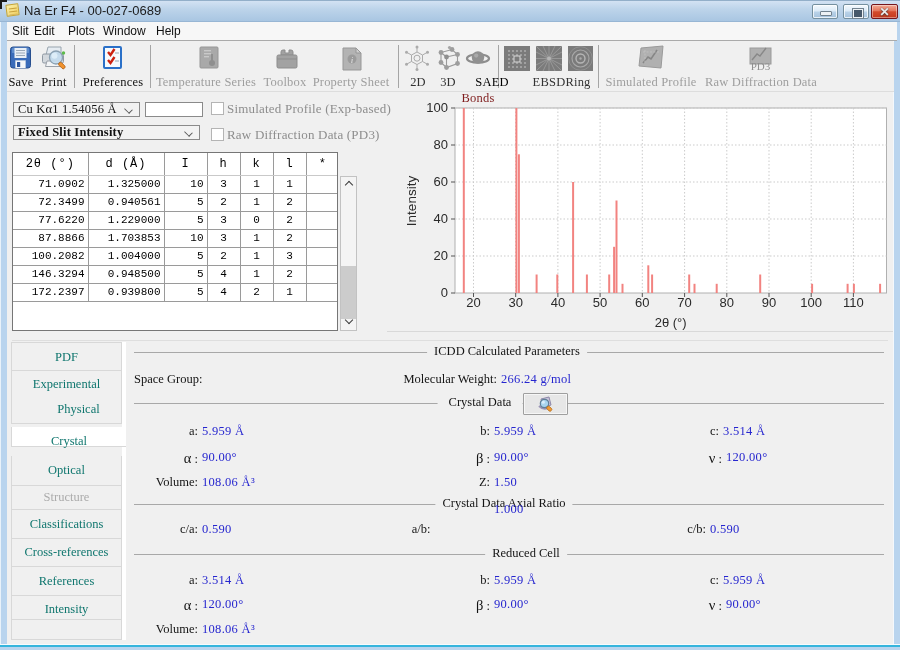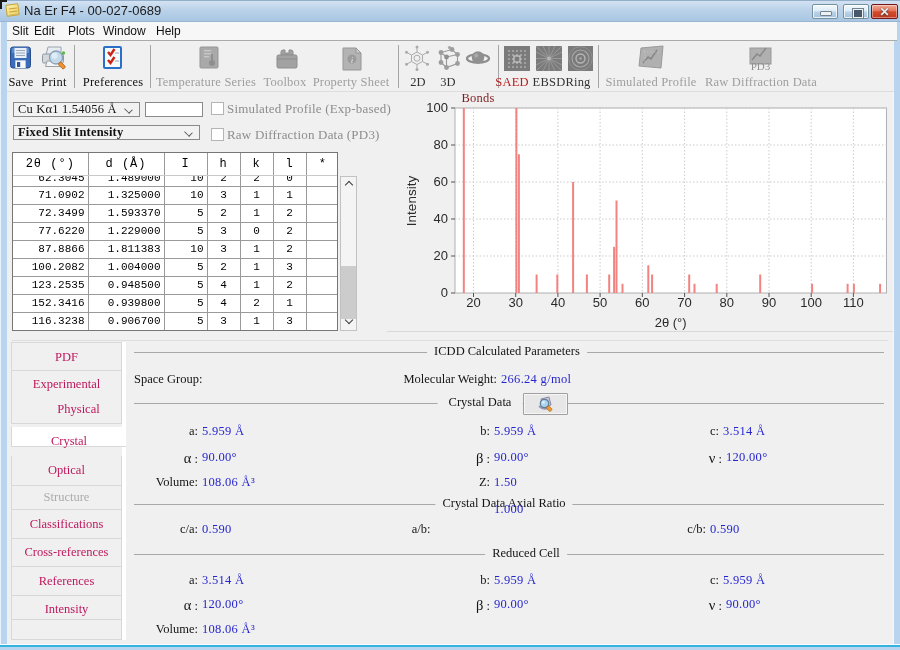--- a/index.html
+++ b/index.html
@@ -117,7 +117,7 @@
 <div class="tlab" style="left:418px;color:#333;">2D</div>
 <div class="tlab" style="left:448px;color:#333;">3D</div>
 <div class="tlab" style="left:478px;color:#7f1d1d;margin-top:16px;">Bonds</div>
-<div class="tlab" style="left:512px;color:#b91c1c;">SAED</div>
+<div class="tlab" style="left:492px;color:#000000;">SAED</div>
 <div class="tlab" style="left:549px;color:#333;">EBSD</div>
 <div class="tlab" style="left:578px;color:#333;">Ring</div>
 <div class="tlab dis" style="left:651px;">Simulated Profile</div>

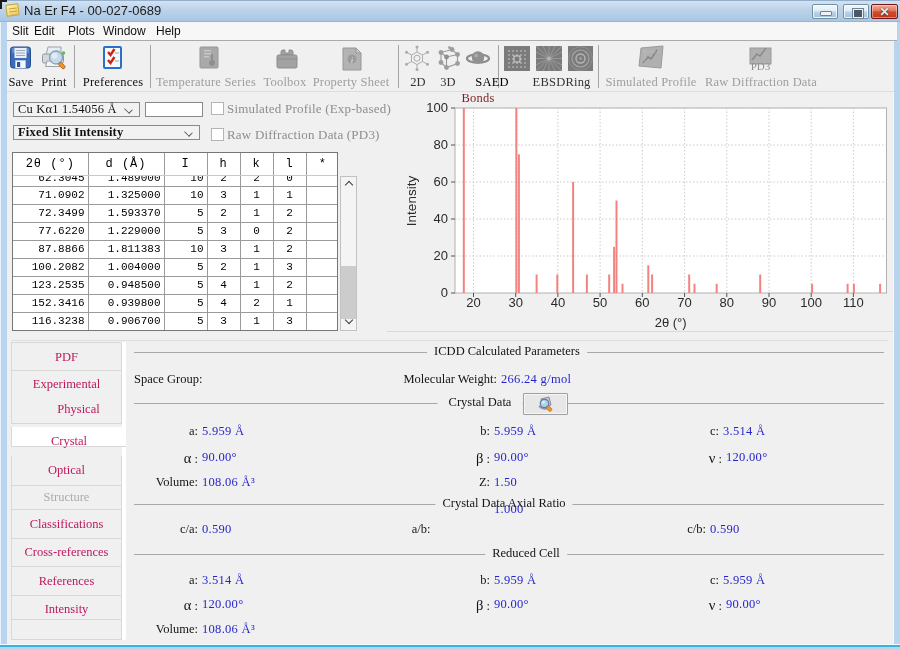--- a/index.html
+++ b/index.html
@@ -310,27 +310,6 @@
           <td>l</td>
           <td>*</td>
         </tr>
-<tr class="part">
-          <td>
-            <div><span>62.3045</span></div>
-          </td>
-          <td>
-            <div><span>1.489000</span></div>
-          </td>
-          <td>
-            <div><span>10</span></div>
-          </td>
-          <td class="c">
-            <div><span>2</span></div>
-          </td>
-          <td class="c">
-            <div><span>2</span></div>
-          </td>
-          <td class="c">
-            <div><span>0</span></div>
-          </td>
-          <td></td>
-        </tr>
 <tr>
           <td>71.0902</td>
           <td>1.325000</td>

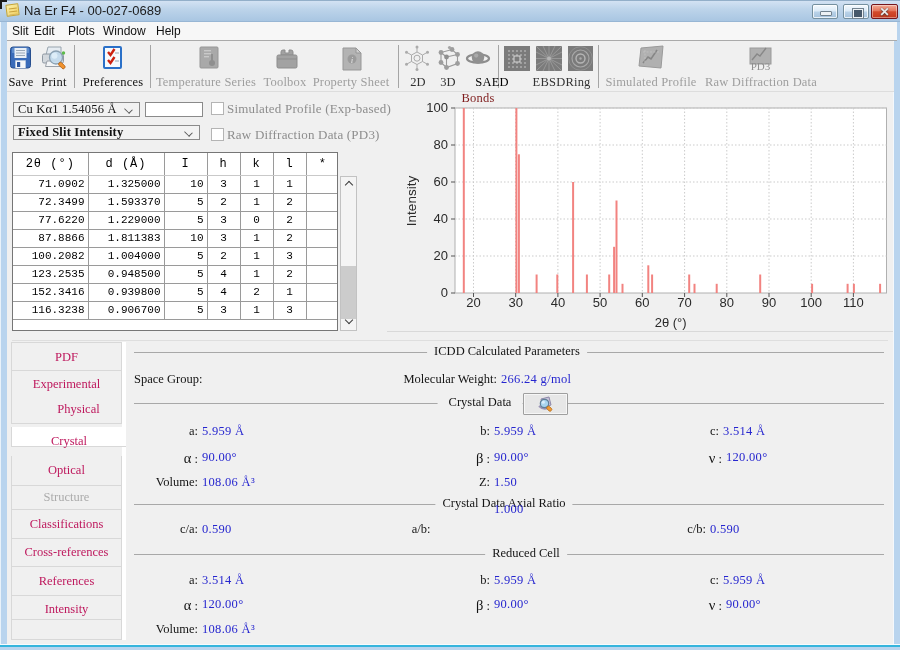--- a/index.html
+++ b/index.html
@@ -321,7 +321,7 @@
         </tr>
 <tr>
           <td>72.3499</td>
-          <td>1.593370</td>
+          <td>0.940561</td>
           <td>5</td>
           <td class="c">2</td>
           <td class="c">1</td>

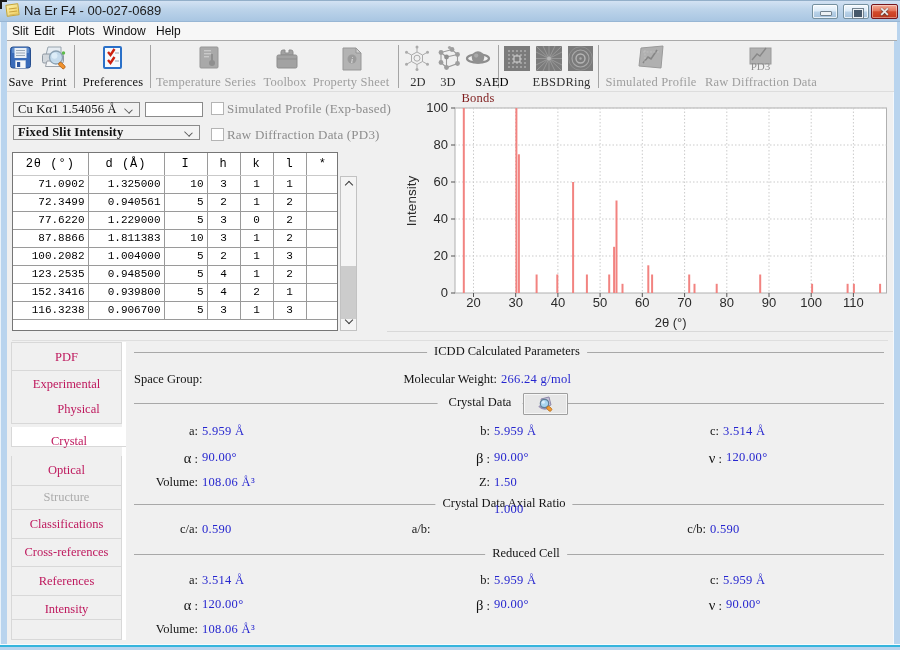--- a/index.html
+++ b/index.html
@@ -339,7 +339,7 @@
         </tr>
 <tr>
           <td>87.8866</td>
-          <td>1.811383</td>
+          <td>1.703853</td>
           <td>10</td>
           <td class="c">3</td>
           <td class="c">1</td>

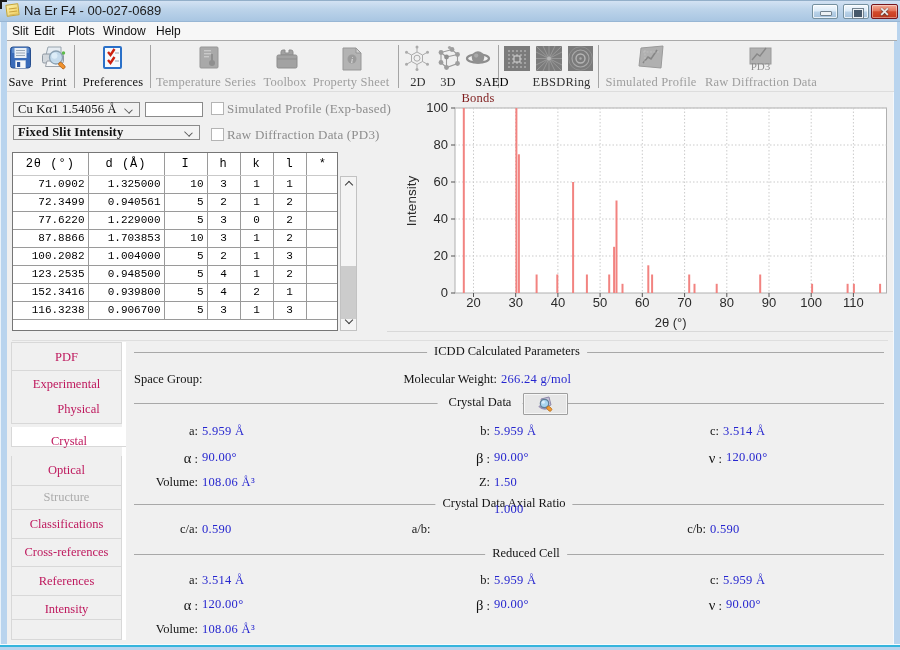--- a/index.html
+++ b/index.html
@@ -356,7 +356,7 @@
           <td></td>
         </tr>
 <tr>
-          <td>123.2535</td>
+          <td>146.3294</td>
           <td>0.948500</td>
           <td>5</td>
           <td class="c">4</td>

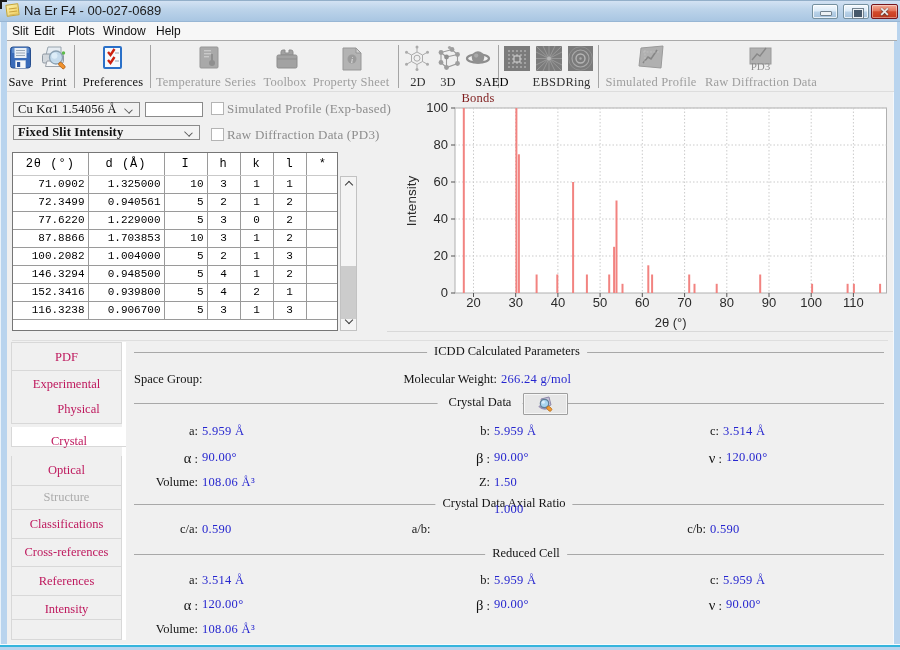--- a/index.html
+++ b/index.html
@@ -365,7 +365,7 @@
           <td></td>
         </tr>
 <tr>
-          <td>152.3416</td>
+          <td>172.2397</td>
           <td>0.939800</td>
           <td>5</td>
           <td class="c">4</td>

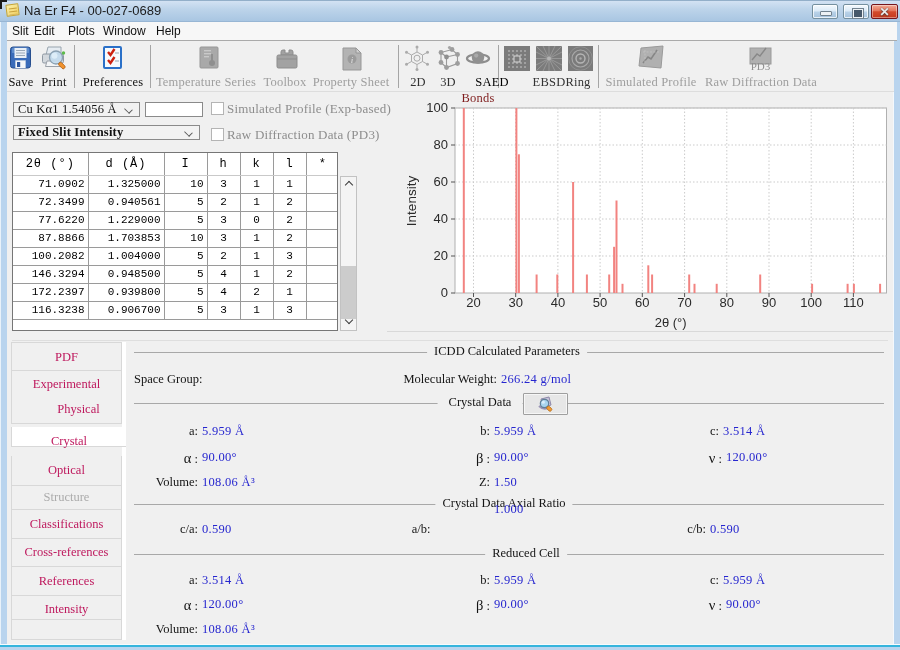--- a/index.html
+++ b/index.html
@@ -373,15 +373,6 @@
           <td class="c">1</td>
           <td></td>
         </tr>
-<tr>
-          <td>116.3238</td>
-          <td>0.906700</td>
-          <td>5</td>
-          <td class="c">3</td>
-          <td class="c">1</td>
-          <td class="c">3</td>
-          <td></td>
-        </tr>
 </tbody>
     </table>
 </div>

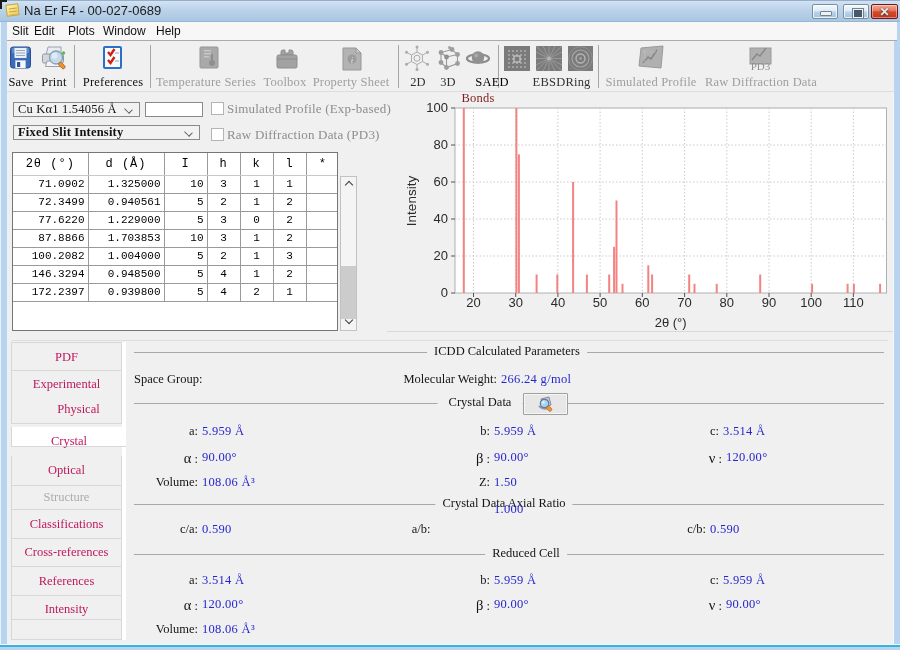--- a/index.html
+++ b/index.html
@@ -64,7 +64,7 @@
 #chart { position:absolute; left:387px; top:96px; }
 
 
-.tab { position:absolute; left:11px; width:111px; background:#f0f0f0; border:1px solid #d8d8d8; border-top:none; text-align:center; font-size:12.5px; color:#be185d; }
+.tab { position:absolute; left:11px; width:111px; background:#f0f0f0; border:1px solid #d8d8d8; border-top:none; text-align:center; font-size:12.5px; color:#0f766e; }
 .tab.first { border-top:1px solid #d8d8d8; }
 .tab.sel { background:#fff; width:115px; border-right:none; z-index:3;}
 .tab.dis { color:#ababab; }

